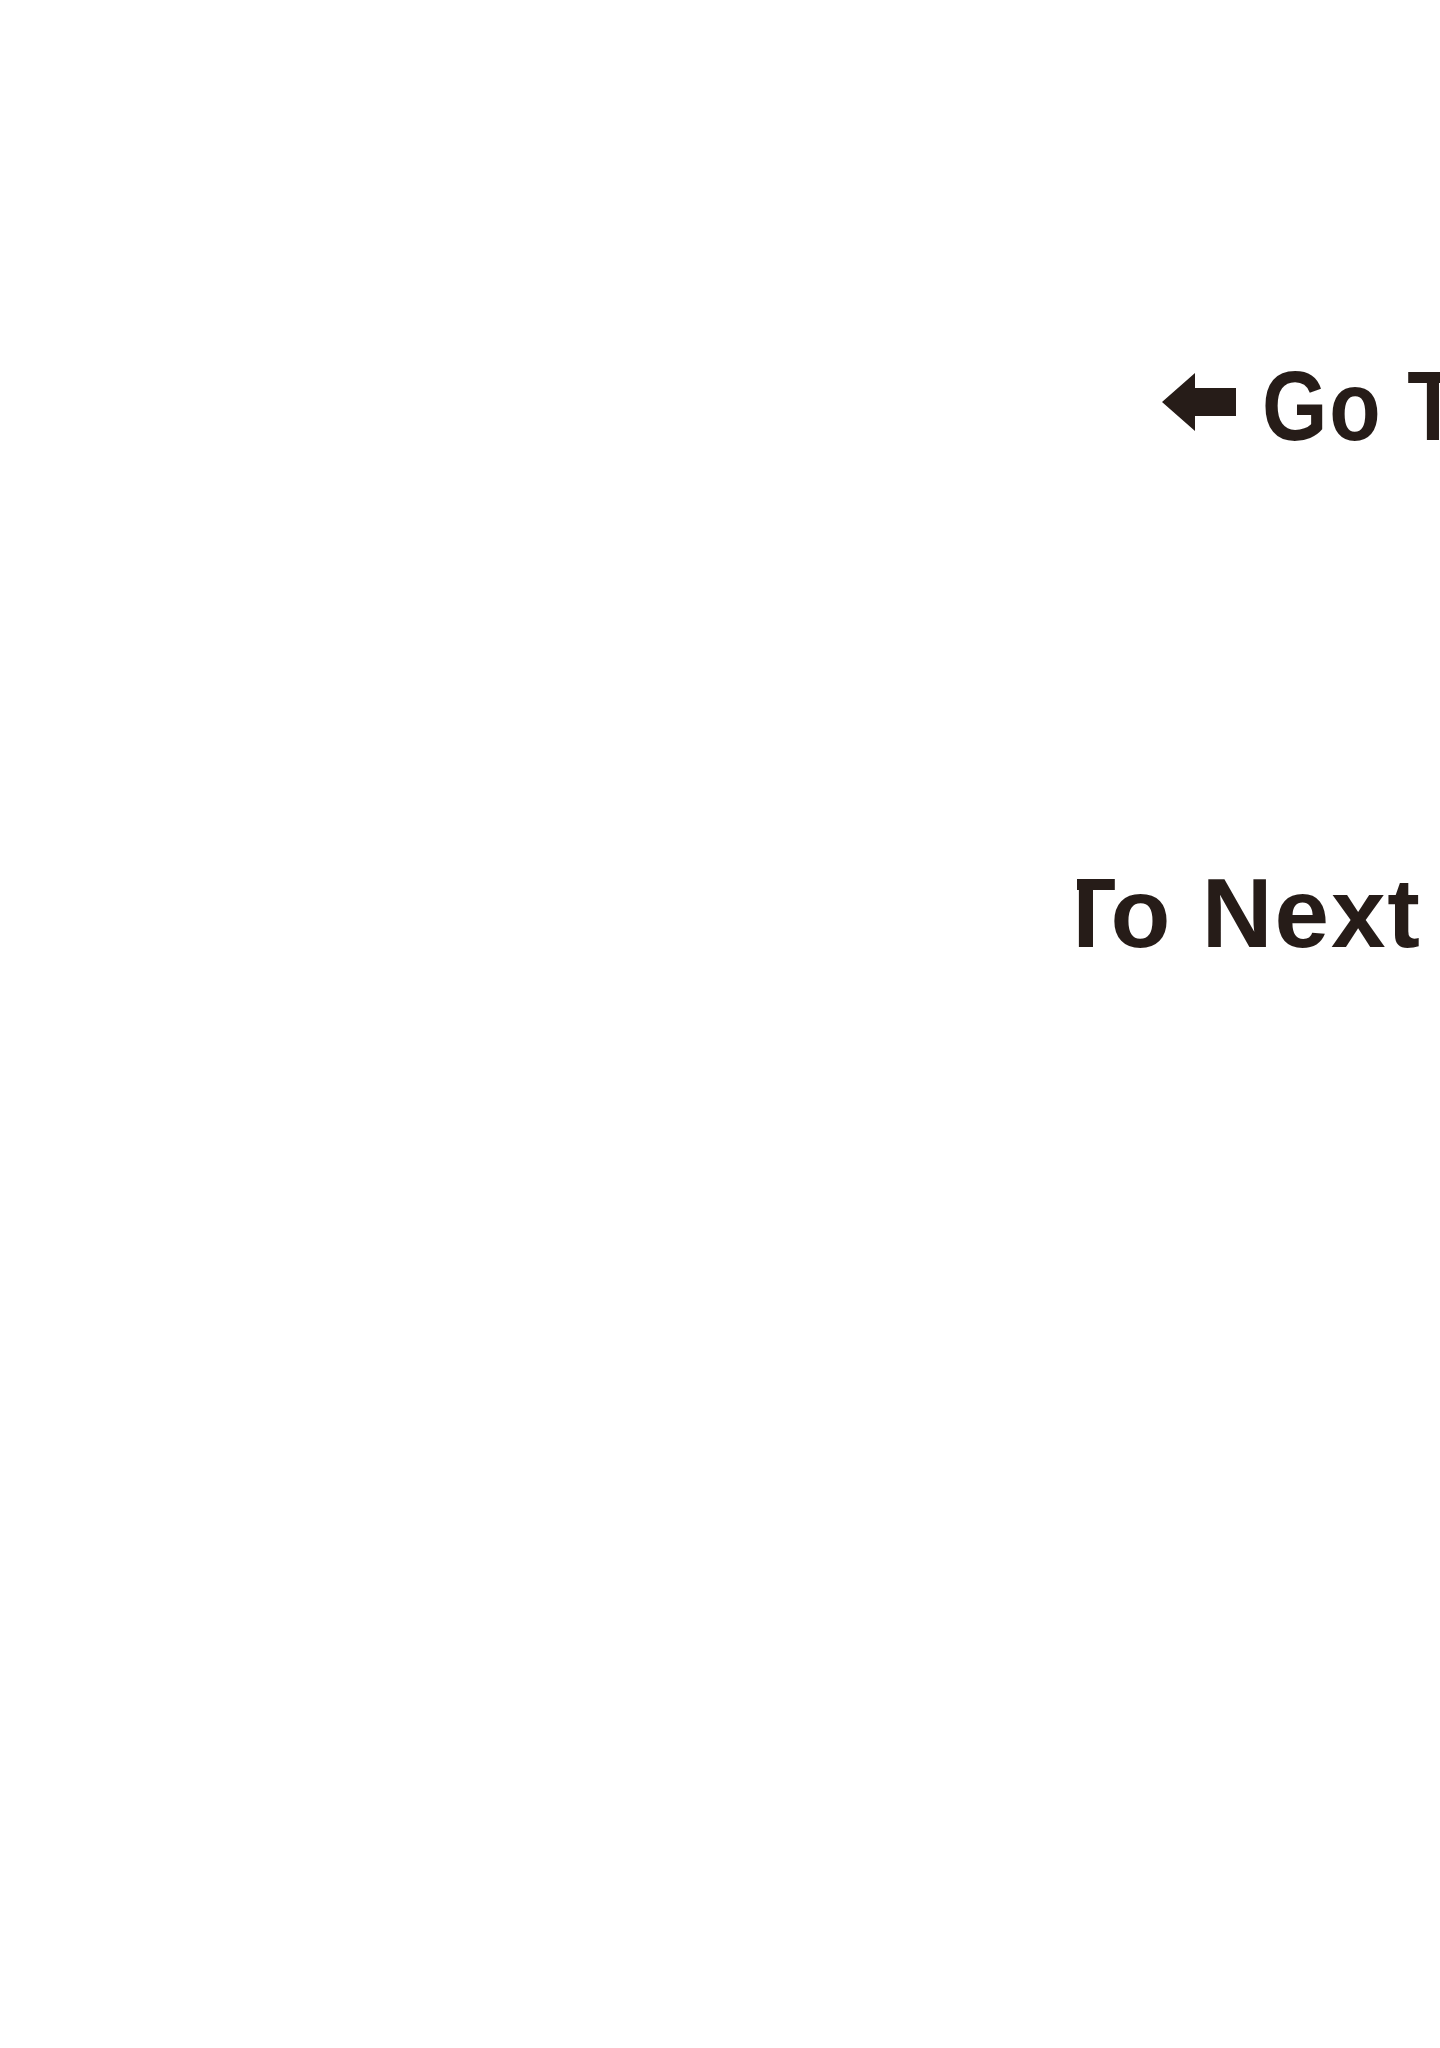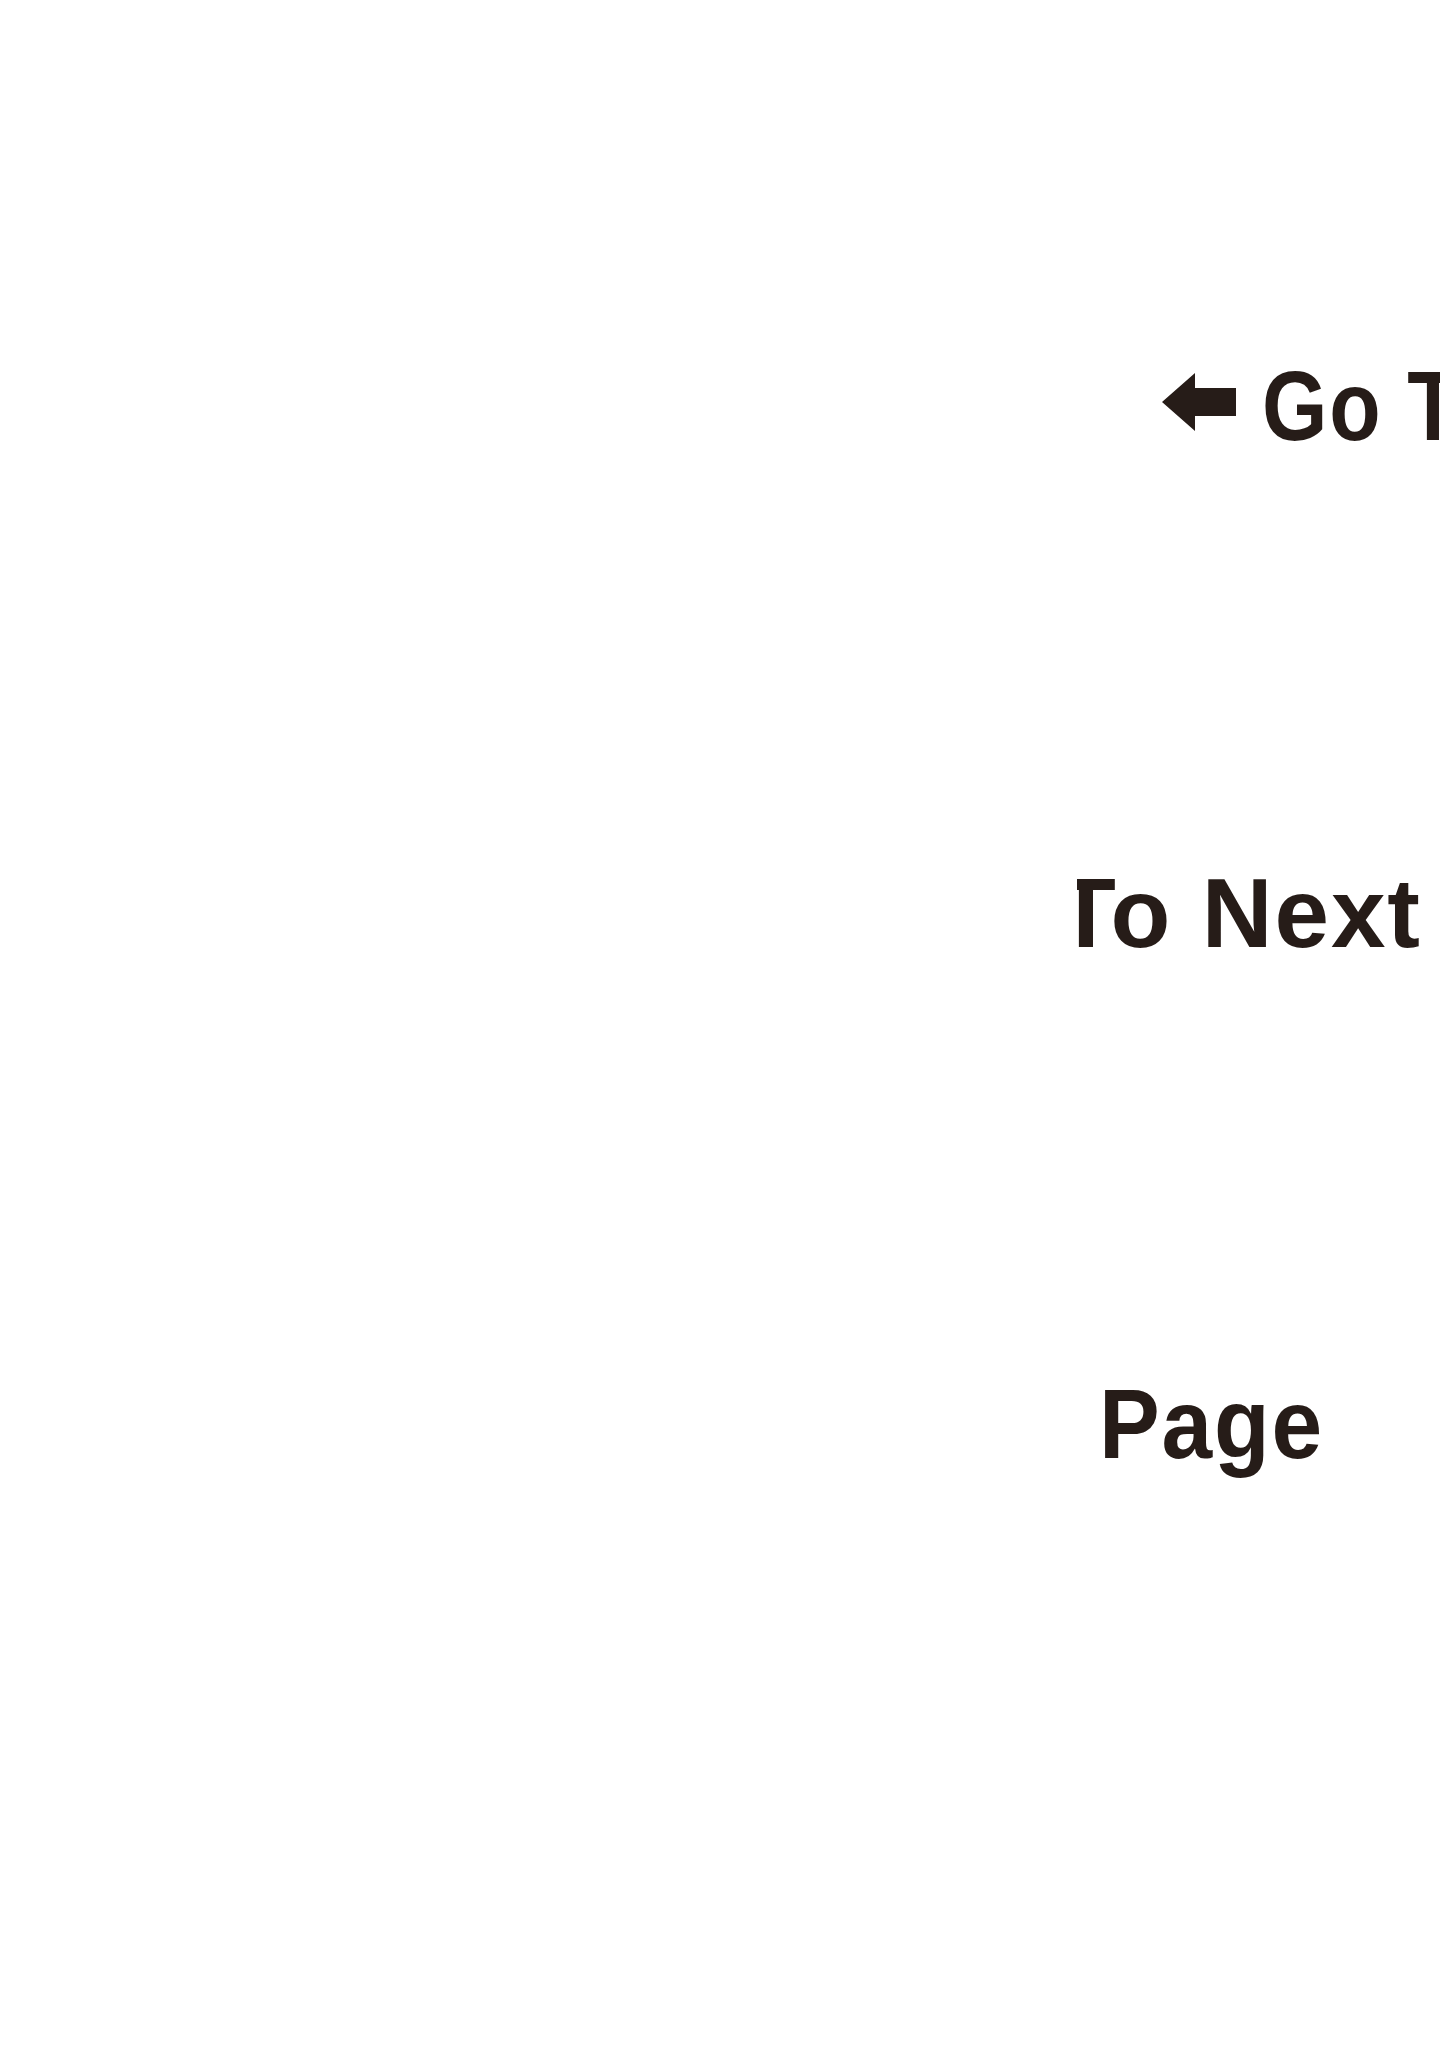--- a/index.html
+++ b/index.html
@@ -57,9 +57,6 @@
     <span class="squeeze">To Next</span>
   </div>
 
-  <div id="line3" class="frag">
-    <span class="squeeze">Page</span>
-  </div>
 
 </div>
 

